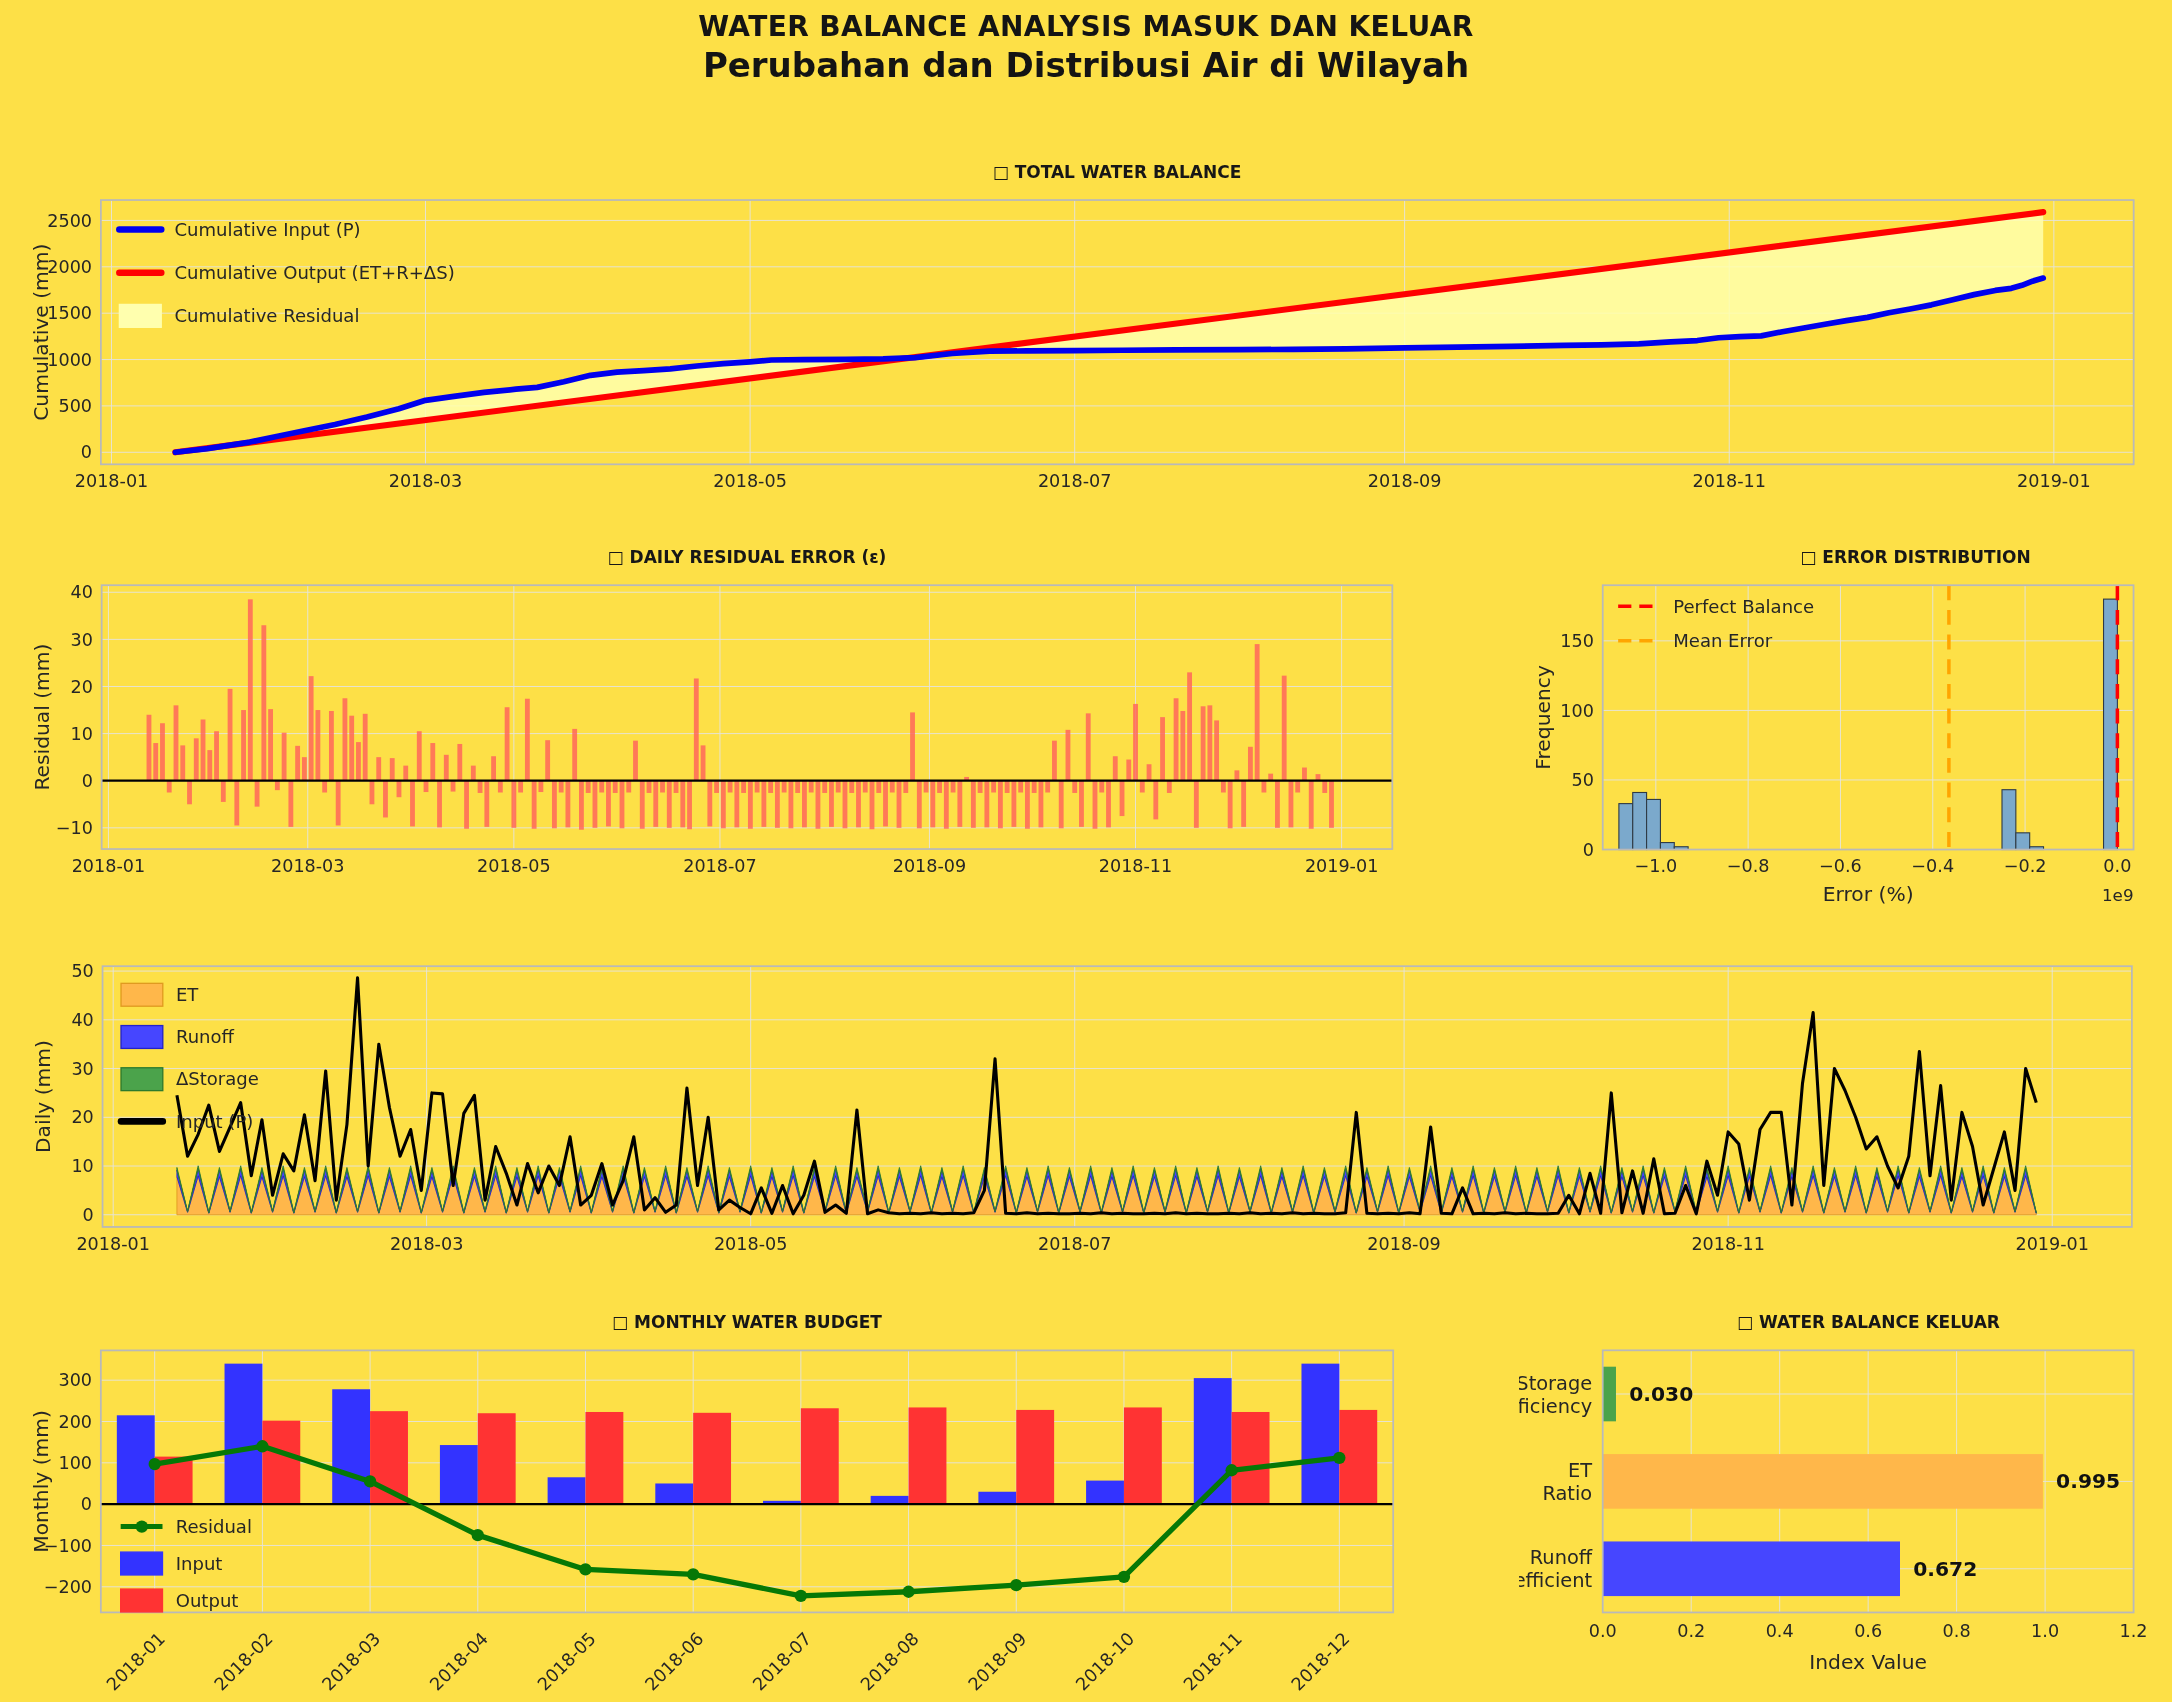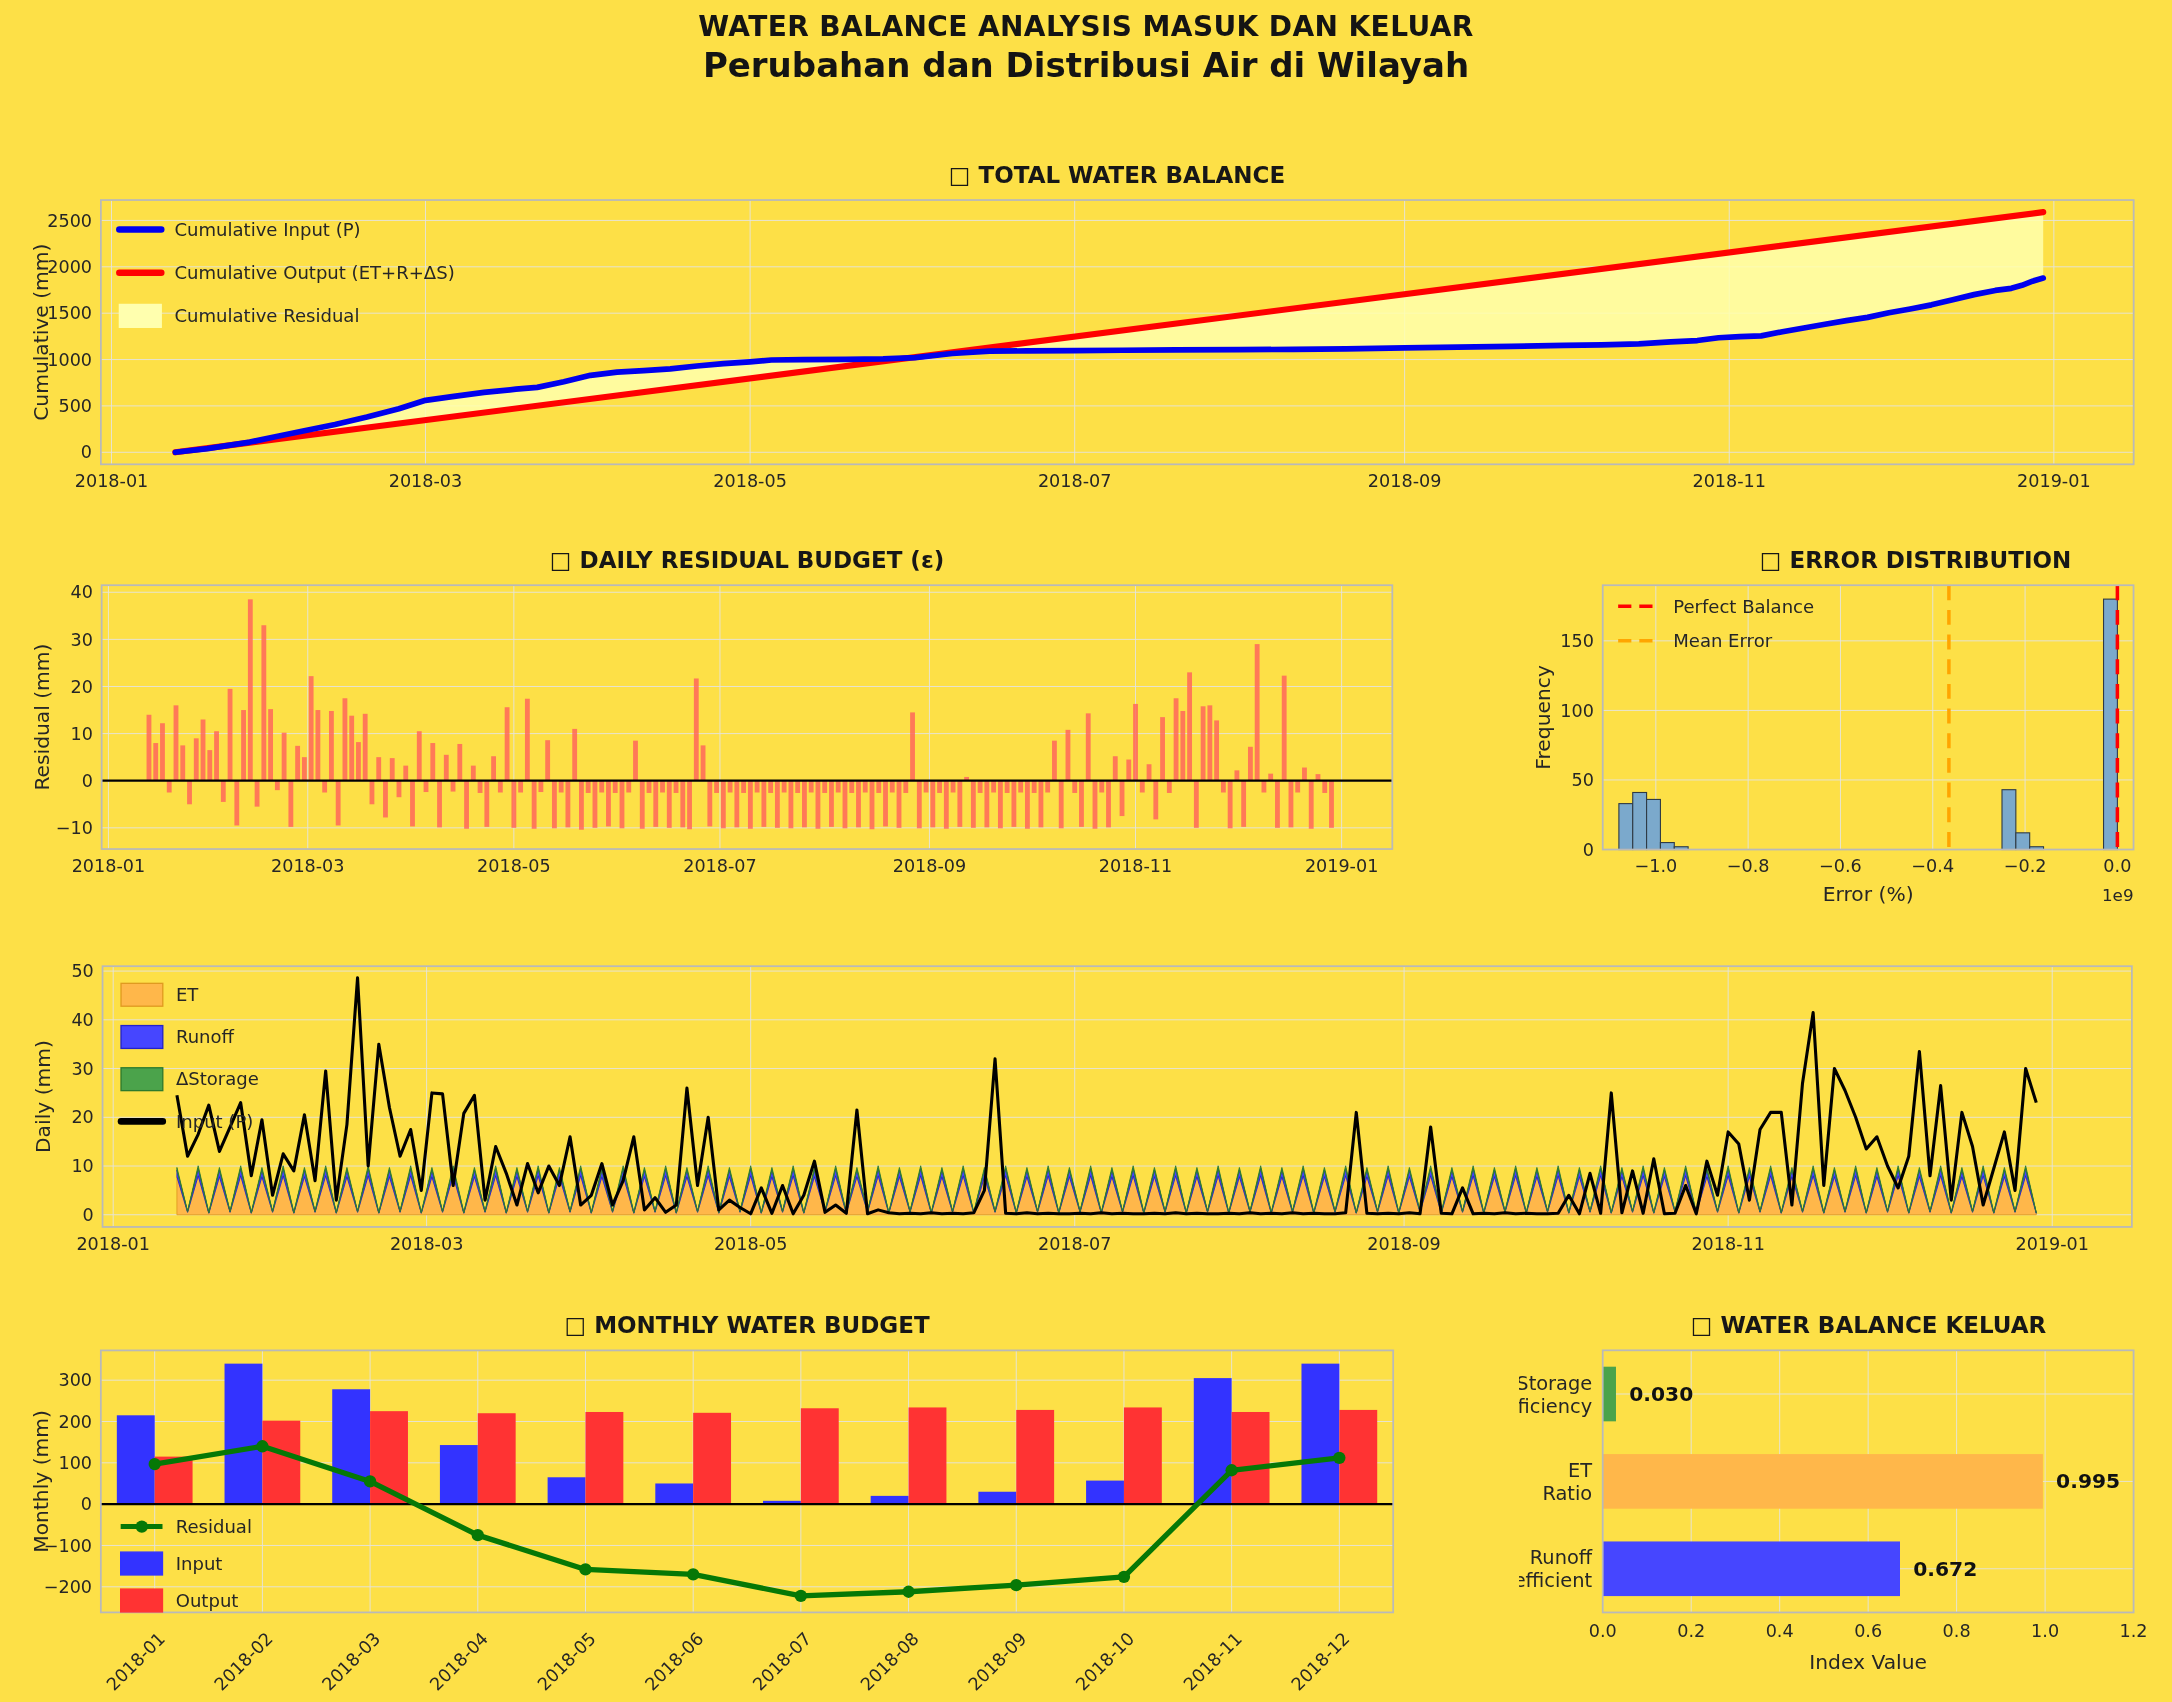--- a/index.html
+++ b/index.html
@@ -9,7 +9,7 @@
               font-size:28px;font-weight:bold;color:#141414;letter-spacing:0.4px;}
   .sub-title{position:absolute;top:45px;left:0;width:100%;text-align:center;
              font-size:34px;font-weight:bold;color:#141414;}
-  .ptitle{position:absolute;text-align:center;font-size:23px;font-weight:bold;color:#171717;}
+  .ptitle{position:absolute;text-align:center;font-size:17px;font-weight:bold;color:#171717;}
   svg{position:absolute;display:block;}
   text{font-family:"DejaVu Sans","Liberation Sans",sans-serif;}
 </style>

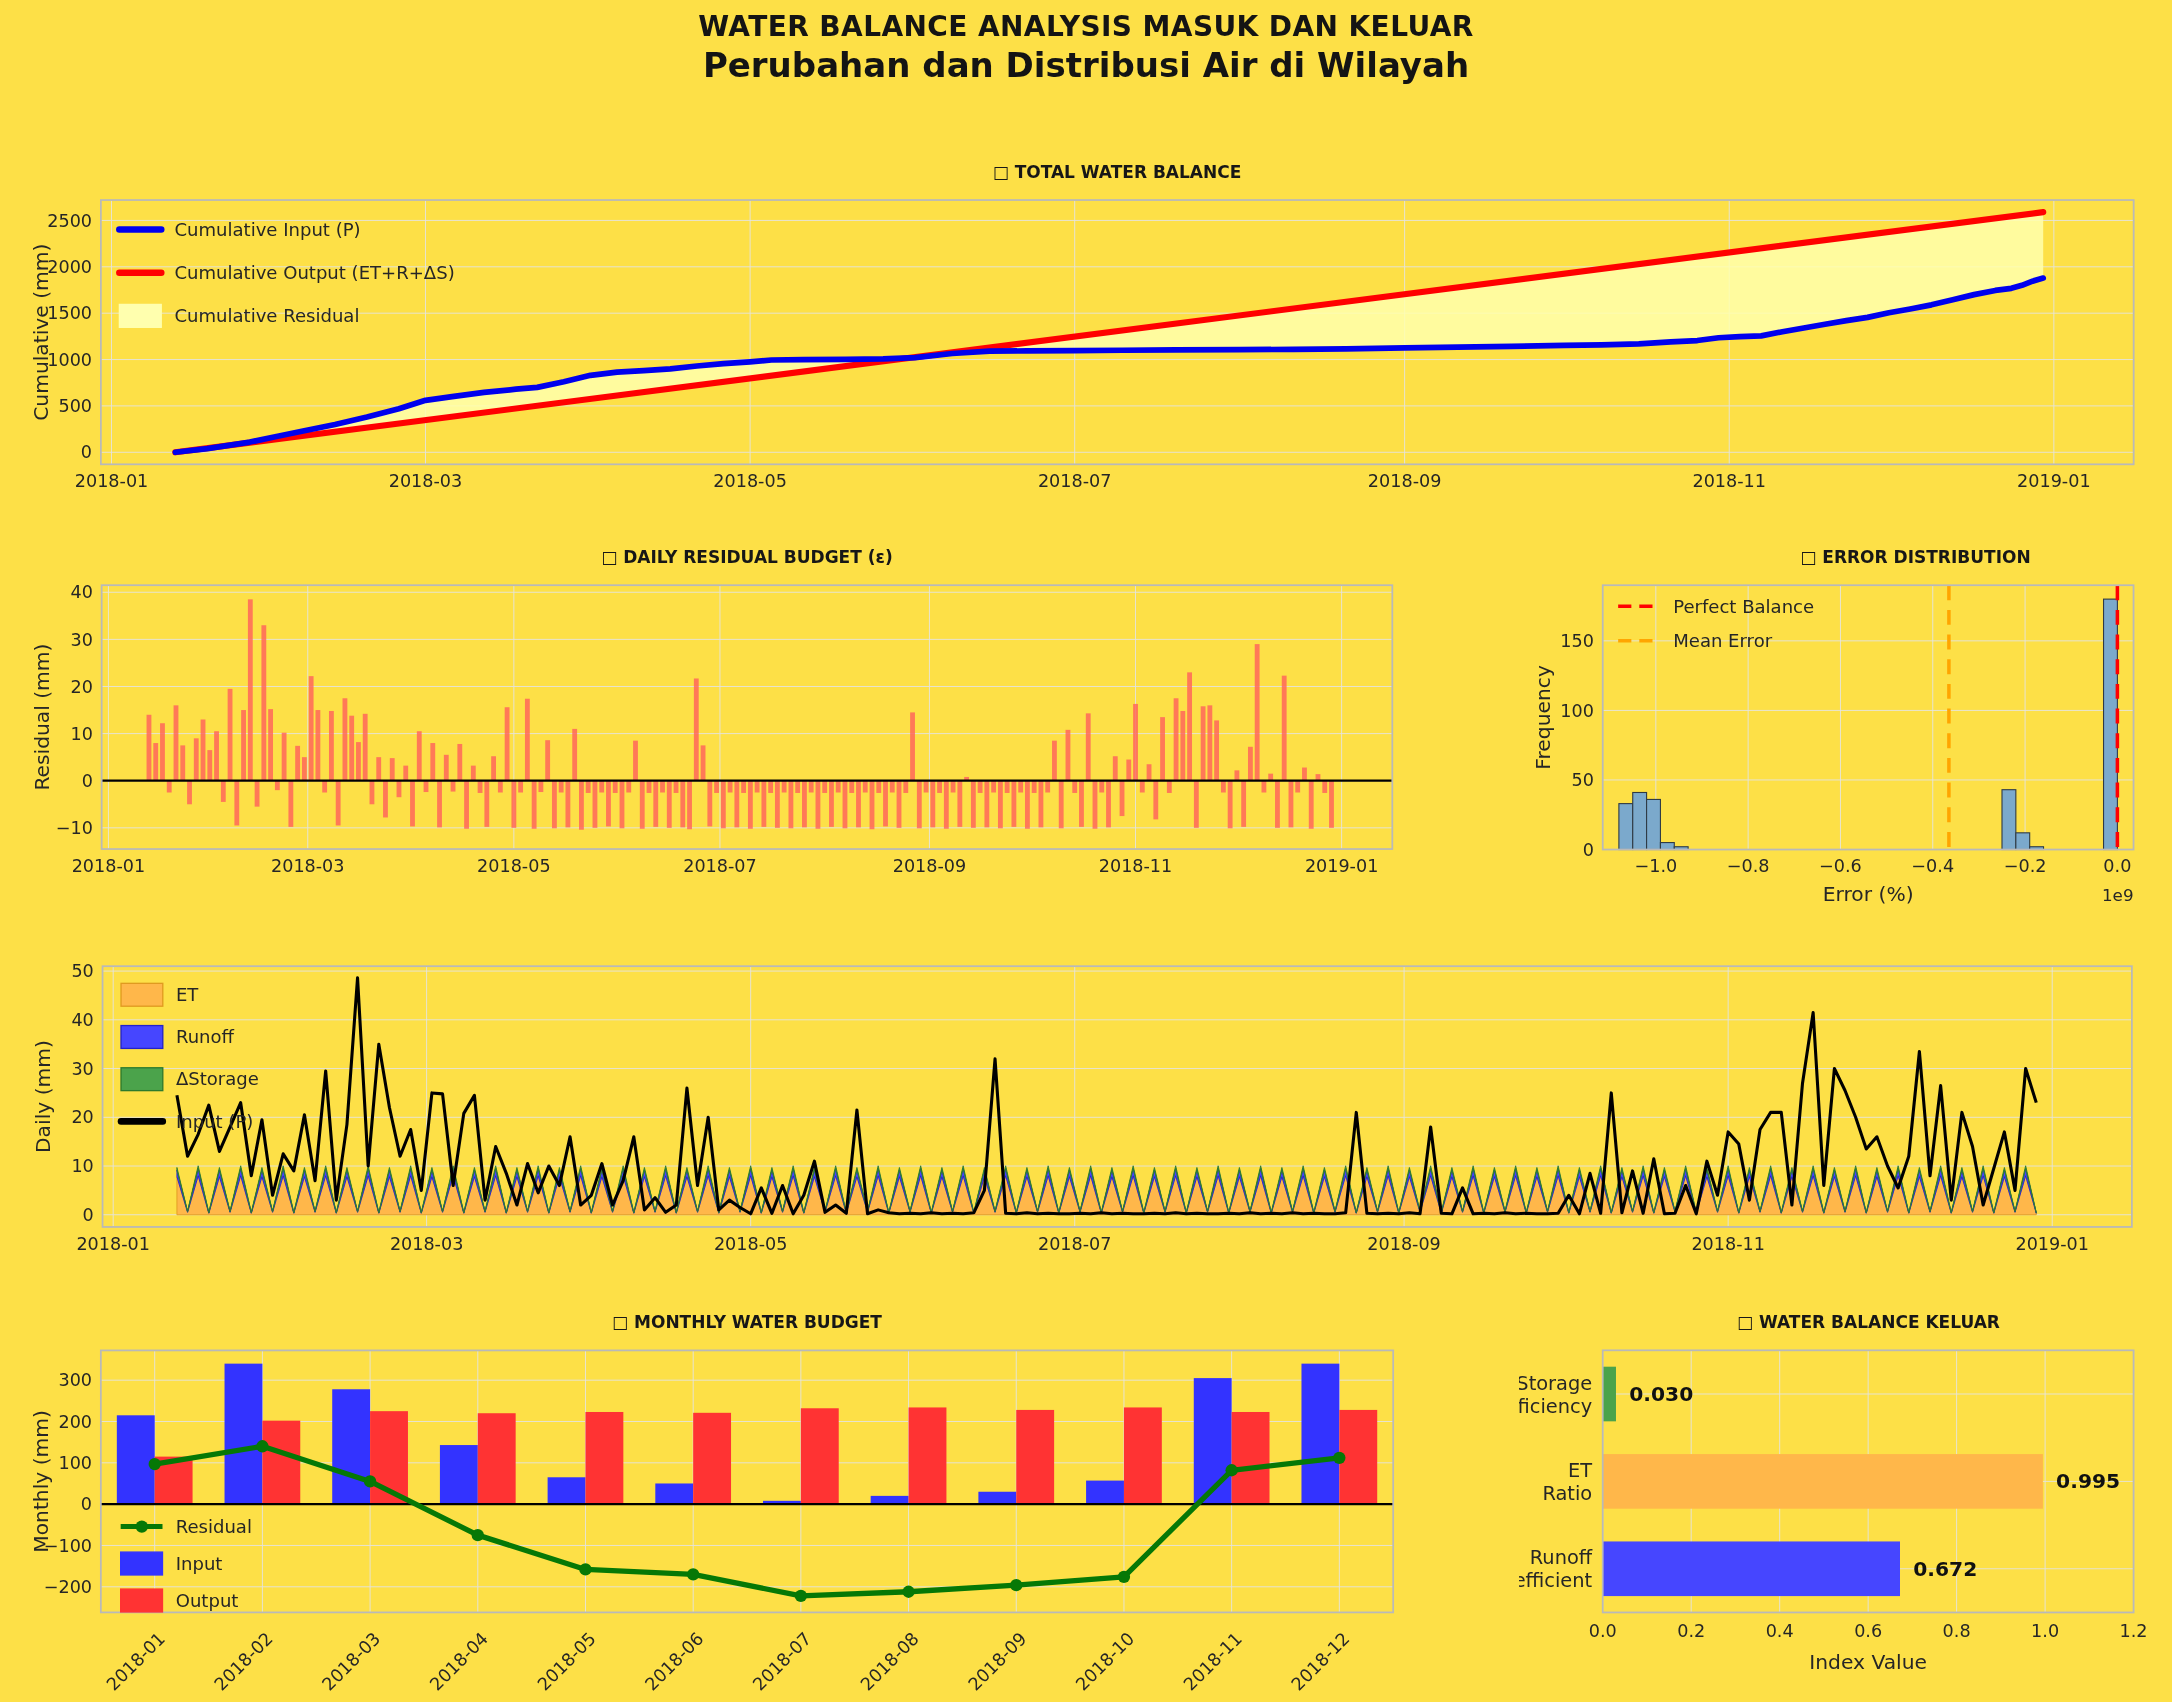--- a/index.html
+++ b/index.html
@@ -21,7 +21,7 @@
   <div class="sub-title">Perubahan dan Distribusi Air di Wilayah</div>
 
   <div class="ptitle" style="left:101px;top:162px;width:2032px">□ TOTAL WATER BALANCE</div>
-  <div class="ptitle" style="left:101px;top:547px;width:1292px">□ DAILY RESIDUAL BUDGET (ε)</div>
+  <div class="ptitle" style="left:101px;top:547px;width:1292px">□ DAILY RESIDUAL ERROR (ε)</div>
   <div class="ptitle" style="left:1650px;top:547px;width:531px">□ ERROR DISTRIBUTION</div>
   <div class="ptitle" style="left:101px;top:1312px;width:1292px">□ MONTHLY WATER BUDGET</div>
   <div class="ptitle" style="left:1603px;top:1312px;width:531px">□ WATER BALANCE KELUAR</div>

